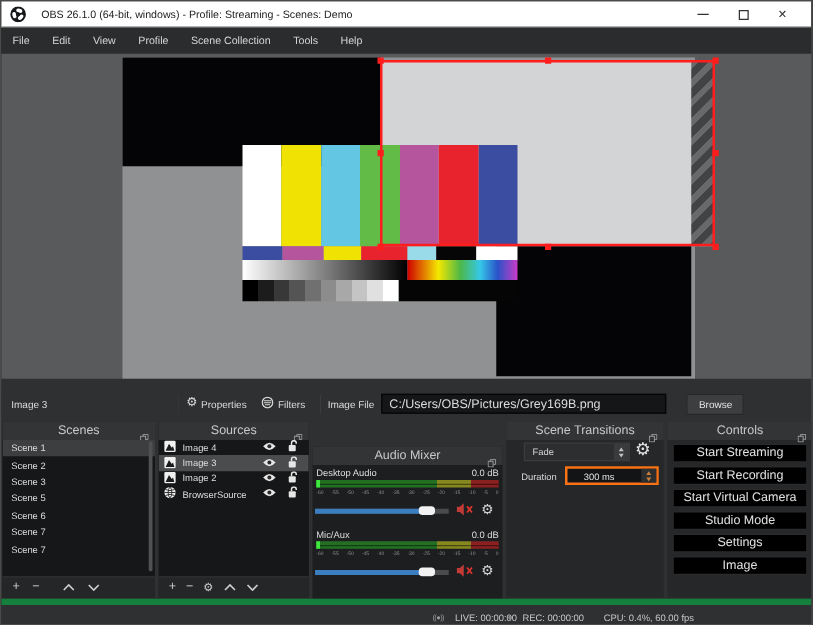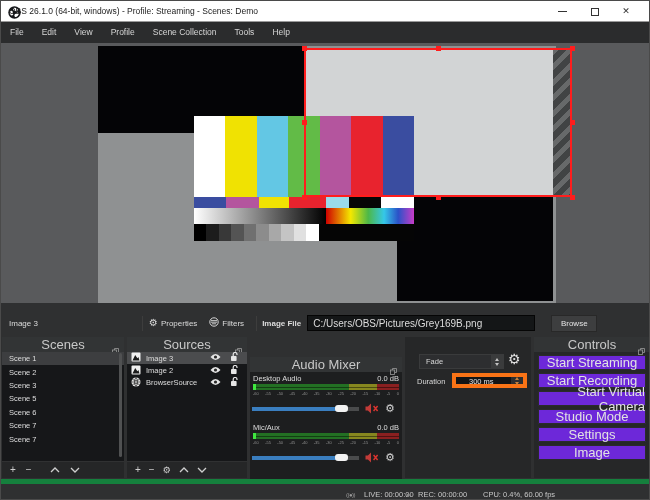--- a/index.html
+++ b/index.html
@@ -10,7 +10,7 @@
   
   .titlebar { position:absolute; left:0; top:0; width:100%; height:21px; background:#ffffff; border-bottom:1px solid #9a9a9a; }
   .titlebar .logo { position:absolute; left:7px; top:4px; }
-  .titlebar .title { position:absolute; left:8px; top:0; height:21px; line-height:21px; font-size:8.5px; color:#1b1b1b; }
+  .titlebar .title { position:absolute; left:32px; top:0; height:21px; line-height:21px; font-size:8.5px; color:#1b1b1b; }
   .winbtn { position:absolute; top:0; width:30px; height:21px; display:flex; align-items:center; justify-content:center; }
   .winbtn.min { right:72px; } .winbtn.max { right:39px; } .winbtn.close { right:8px; }
   .glyph-min { width:9px; height:1px; background:#333; display:block; }

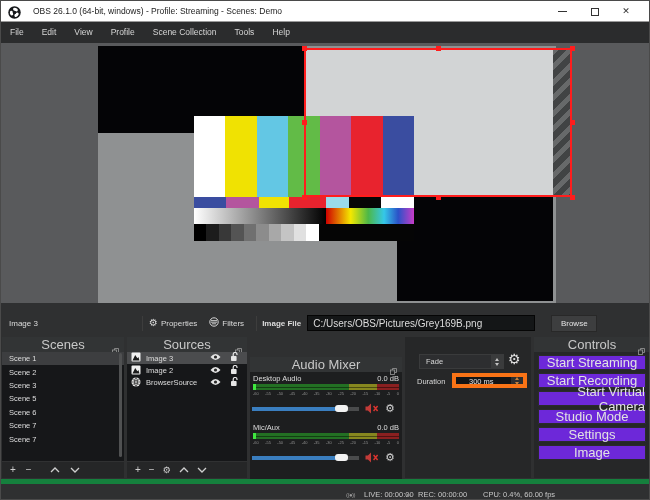--- a/index.html
+++ b/index.html
@@ -60,7 +60,7 @@
   .sep1 { margin-left:104px; } .sep2 { margin-left:6px; }
   .tbtn { display:flex; align-items:center; gap:3px; padding:0 6px; height:100%; }
   .gear { color:#d8d8d8; font-size:10px; line-height:1; }
-  .imgfile-label { margin-left:5px;font-weight:bold; }
+  .imgfile-label { margin-left:5px; }
   .path-input { margin-left:6px; width:228px; height:16px; background:#141617; border:1px solid #050505; color:#dcdcdc; font-size:10px; font-family:"Liberation Sans","DejaVu Sans",sans-serif; padding:0 5px; }
   .browse-btn { margin-left:16px; width:46px; height:17px; background:#3d3e3f; border:1px solid #282828; color:#e4e4e4; font-size:8px; display:flex; align-items:center; justify-content:center; }
 

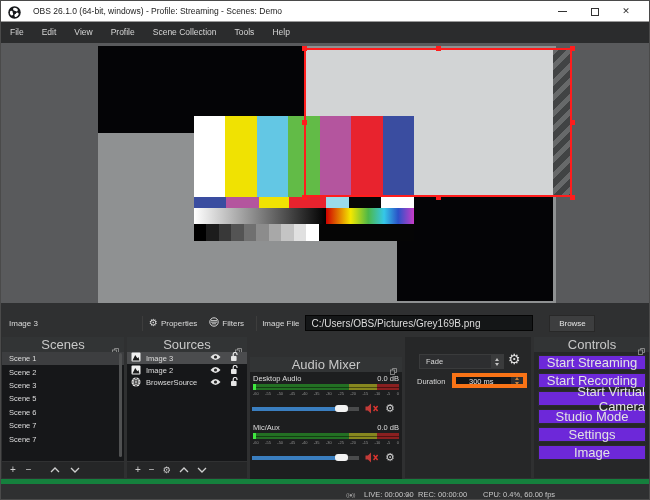--- a/index.html
+++ b/index.html
@@ -67,7 +67,7 @@
   
   .panel { position:absolute; top:336px; height:141px; background:#1b1c1e; }
   .panel-header { height:15px; background:#323435; display:flex; align-items:center; justify-content:center; position:relative; }
-  .panel-header .ptitle { font-size:13px; color:#c8c8c8; }
+  .panel-header .ptitle { font-size:10px; color:#c8c8c8; }
   .panel-header .float { position:absolute; right:5px; top:4px; }
   #panel-scenes { left:1px; width:122px; }
   #panel-sources { left:126px; width:120px; }

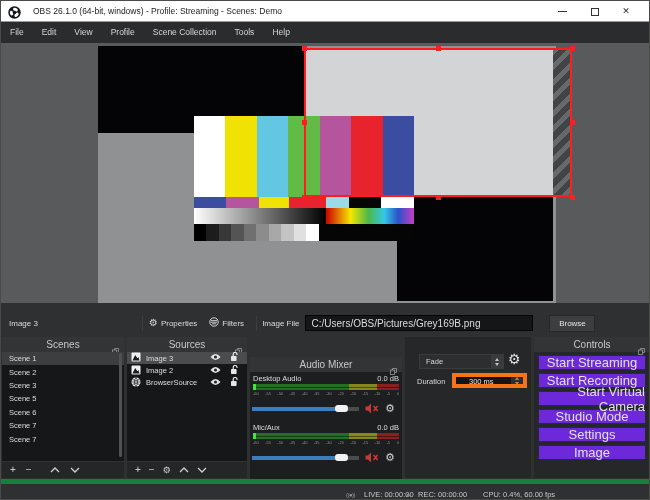--- a/index.html
+++ b/index.html
@@ -443,6 +443,15 @@
   </div>
 
   <div class="panel" id="panel-transitions">
+    <div class="panel-header">
+      <span class="ptitle">Scene Transitions</span>
+      <span class="float">
+        <svg width="7" height="7" viewBox="0 0 7 7">
+            <rect x="0.5" y="2" width="4" height="4.5" fill="none" stroke="#9a9a9a" stroke-width="0.8"></rect>
+            <path d="M2.5 2 V0.5 H6.5 V4.5 H4.8" fill="none" stroke="#9a9a9a" stroke-width="0.8"></path>
+          </svg>
+      </span>
+    </div>
     <div class="combo">
       <span class="cval">Fade</span>
       <span class="cspin">

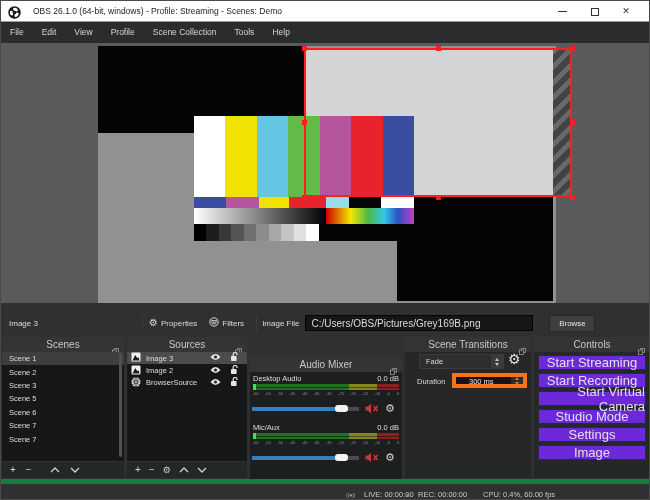--- a/index.html
+++ b/index.html
@@ -287,6 +287,23 @@
       </span>
     </div>
     <div class="list-area">
+      <div class="srow">
+        <span><svg width="10" height="10" viewBox="0 0 10 10">
+              <rect x="0.5" y="0.5" width="9" height="9" rx="1" fill="#f0f0f0"></rect>
+              <path d="M1.5 8.5 L4.2 3 L6.4 6.2 L7.4 5 L8.5 8.5 Z" fill="#1b1b1b"></path>
+            </svg></span>
+        <span class="sname">Image 4</span>
+        <span class="ricons">
+          <span><svg width="11" height="8" viewBox="0 0 11 8">
+                <path d="M0.5 4 Q5.5 -1.8 10.5 4 Q5.5 9.8 0.5 4Z" fill="#e6e6e6"></path>
+                <circle cx="5.5" cy="4" r="1.6" fill="#2a2a2a"></circle>
+              </svg></span>
+          <span><svg width="9" height="10" viewBox="0 0 9 10">
+                <path d="M3.2 4 V2.4 a1.9 1.9 0 0 1 3.8 0 V3" fill="none" stroke="#e6e6e6" stroke-width="1.2"></path>
+                <rect x="1" y="4" width="5.6" height="5" rx="0.8" fill="#e6e6e6"></rect>
+              </svg></span>
+        </span>
+      </div>
       <div class="srow sel">
         <span><svg width="10" height="10" viewBox="0 0 10 10">
               <rect x="0.5" y="0.5" width="9" height="9" rx="1" fill="#f0f0f0"></rect>

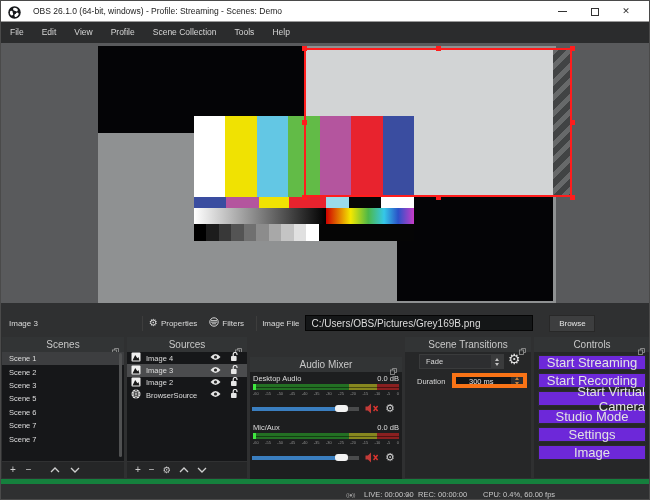--- a/index.html
+++ b/index.html
@@ -120,7 +120,7 @@
   .spinbox .sspin { width:12px; height:100%; display:flex; flex-direction:column; align-items:center; justify-content:center; gap:2px; background:#2d2e30; }
 
   
-  .ctl-btn { position:absolute; left:4px; width:108px; height:15px; background:#6d28d9; border:1px solid #2a2b2c; border-radius:1px; color:#e2e2e2; font-size:13px; display:flex; align-items:center; justify-content:center;text-align:right; }
+  .ctl-btn { position:absolute; left:4px; width:108px; height:15px; background:#000000; border:1px solid #2a2b2c; border-radius:1px; color:#e2e2e2; font-size:10px; display:flex; align-items:center; justify-content:center; }
 
   
   .statusbar { position:absolute; left:0; top:478px; width:100%; height:22px; background:#2f3031; border-top:5px solid #15803d; font-size:7.5px; color:#c8c8c8; }

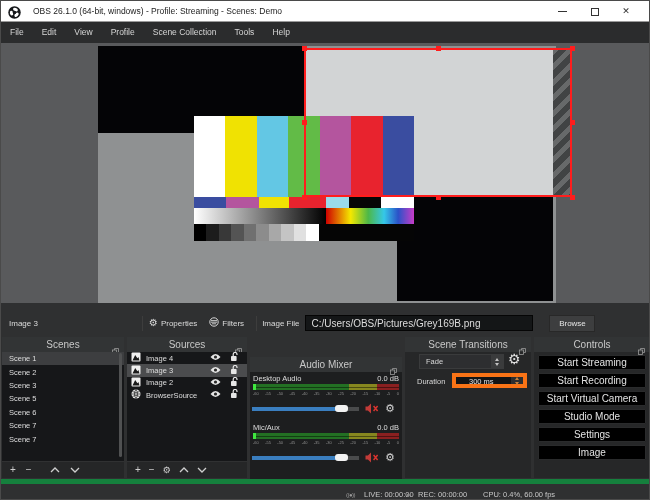--- a/index.html
+++ b/index.html
@@ -115,7 +115,7 @@
   .tri.amber.dn { border-top-color:#c8803c; }
   .trans-gear { position:absolute; left:103px; top:14px; font-size:14px; color:#e0e0e0; }
   .dur-label { position:absolute; left:12px; top:40px; font-size:7.5px; color:#d8d8d8; }
-  .spinbox { position:absolute; left:47px; top:36px; width:75px; height:15px; background:#131415; border:4px solid #f97316; display:flex; align-items:flex-start; }
+  .spinbox { position:absolute; left:47px; top:36px; width:75px; height:15px; background:#131415; border:2px solid #f97316; display:flex; align-items:flex-end; }
   .spinbox .sval { flex:1; font-size:7.5px; color:#e0e0e0; padding-left:13px; }
   .spinbox .sspin { width:12px; height:100%; display:flex; flex-direction:column; align-items:center; justify-content:center; gap:2px; background:#2d2e30; }
 

